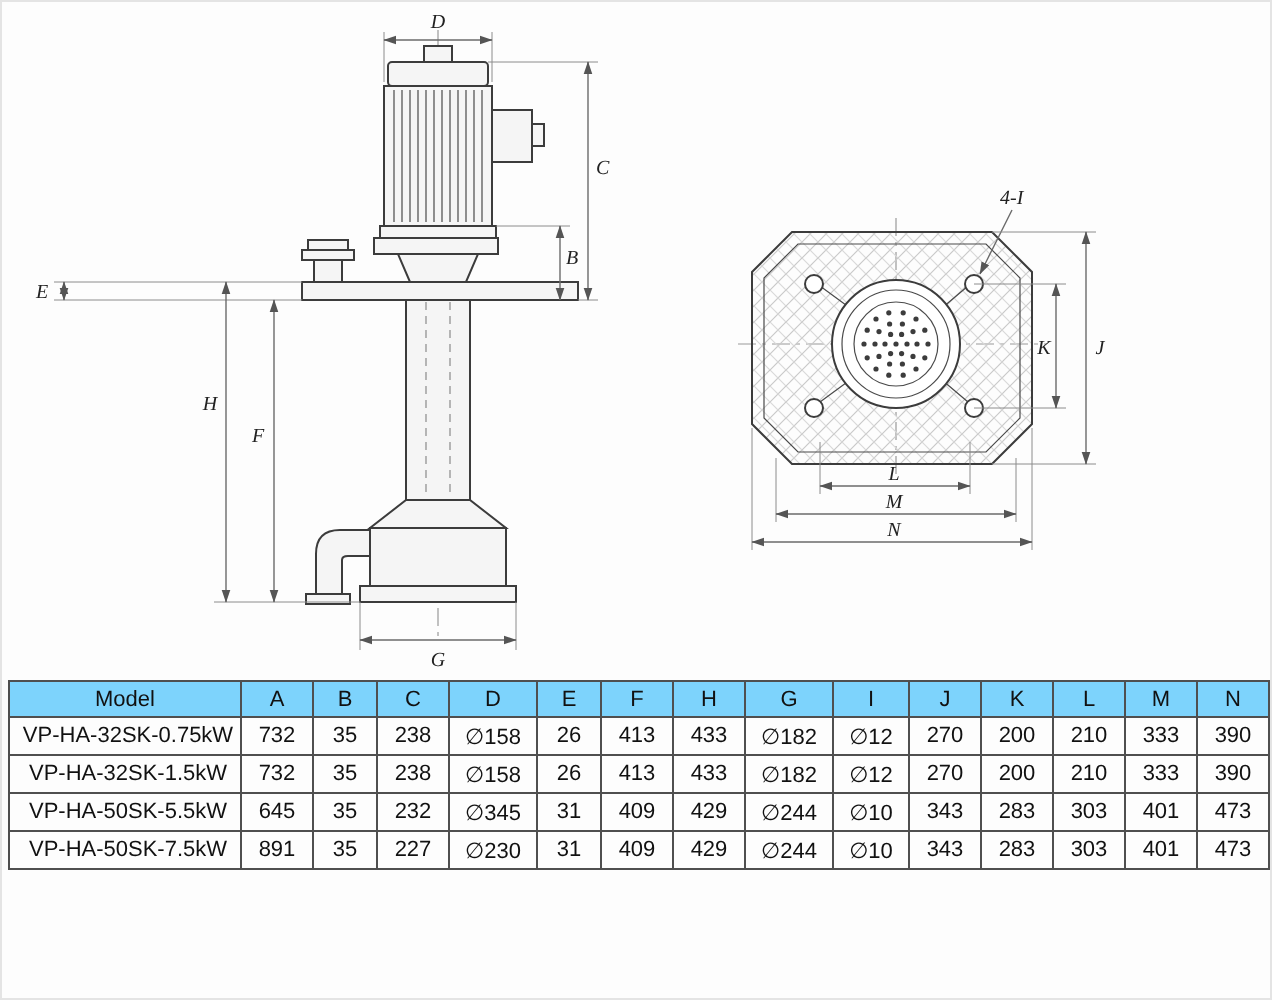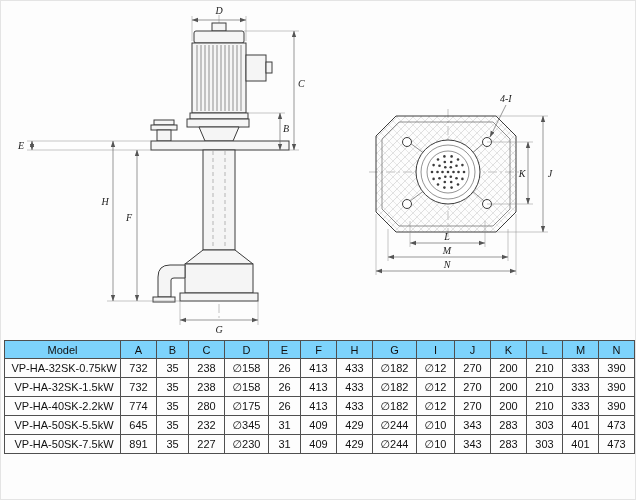--- a/index.html
+++ b/index.html
@@ -256,23 +256,6 @@
             <td>390</td>
           </tr>
           <tr>
-            <td class="model">VP-HA-40SK-2.2kW</td>
-            <td>774</td>
-            <td>35</td>
-            <td>280</td>
-            <td>∅175</td>
-            <td>26</td>
-            <td>413</td>
-            <td>433</td>
-            <td>∅182</td>
-            <td>∅12</td>
-            <td>270</td>
-            <td>200</td>
-            <td>210</td>
-            <td>333</td>
-            <td>390</td>
-          </tr>
-          <tr>
             <td class="model">VP-HA-50SK-5.5kW</td>
             <td>645</td>
             <td>35</td>

